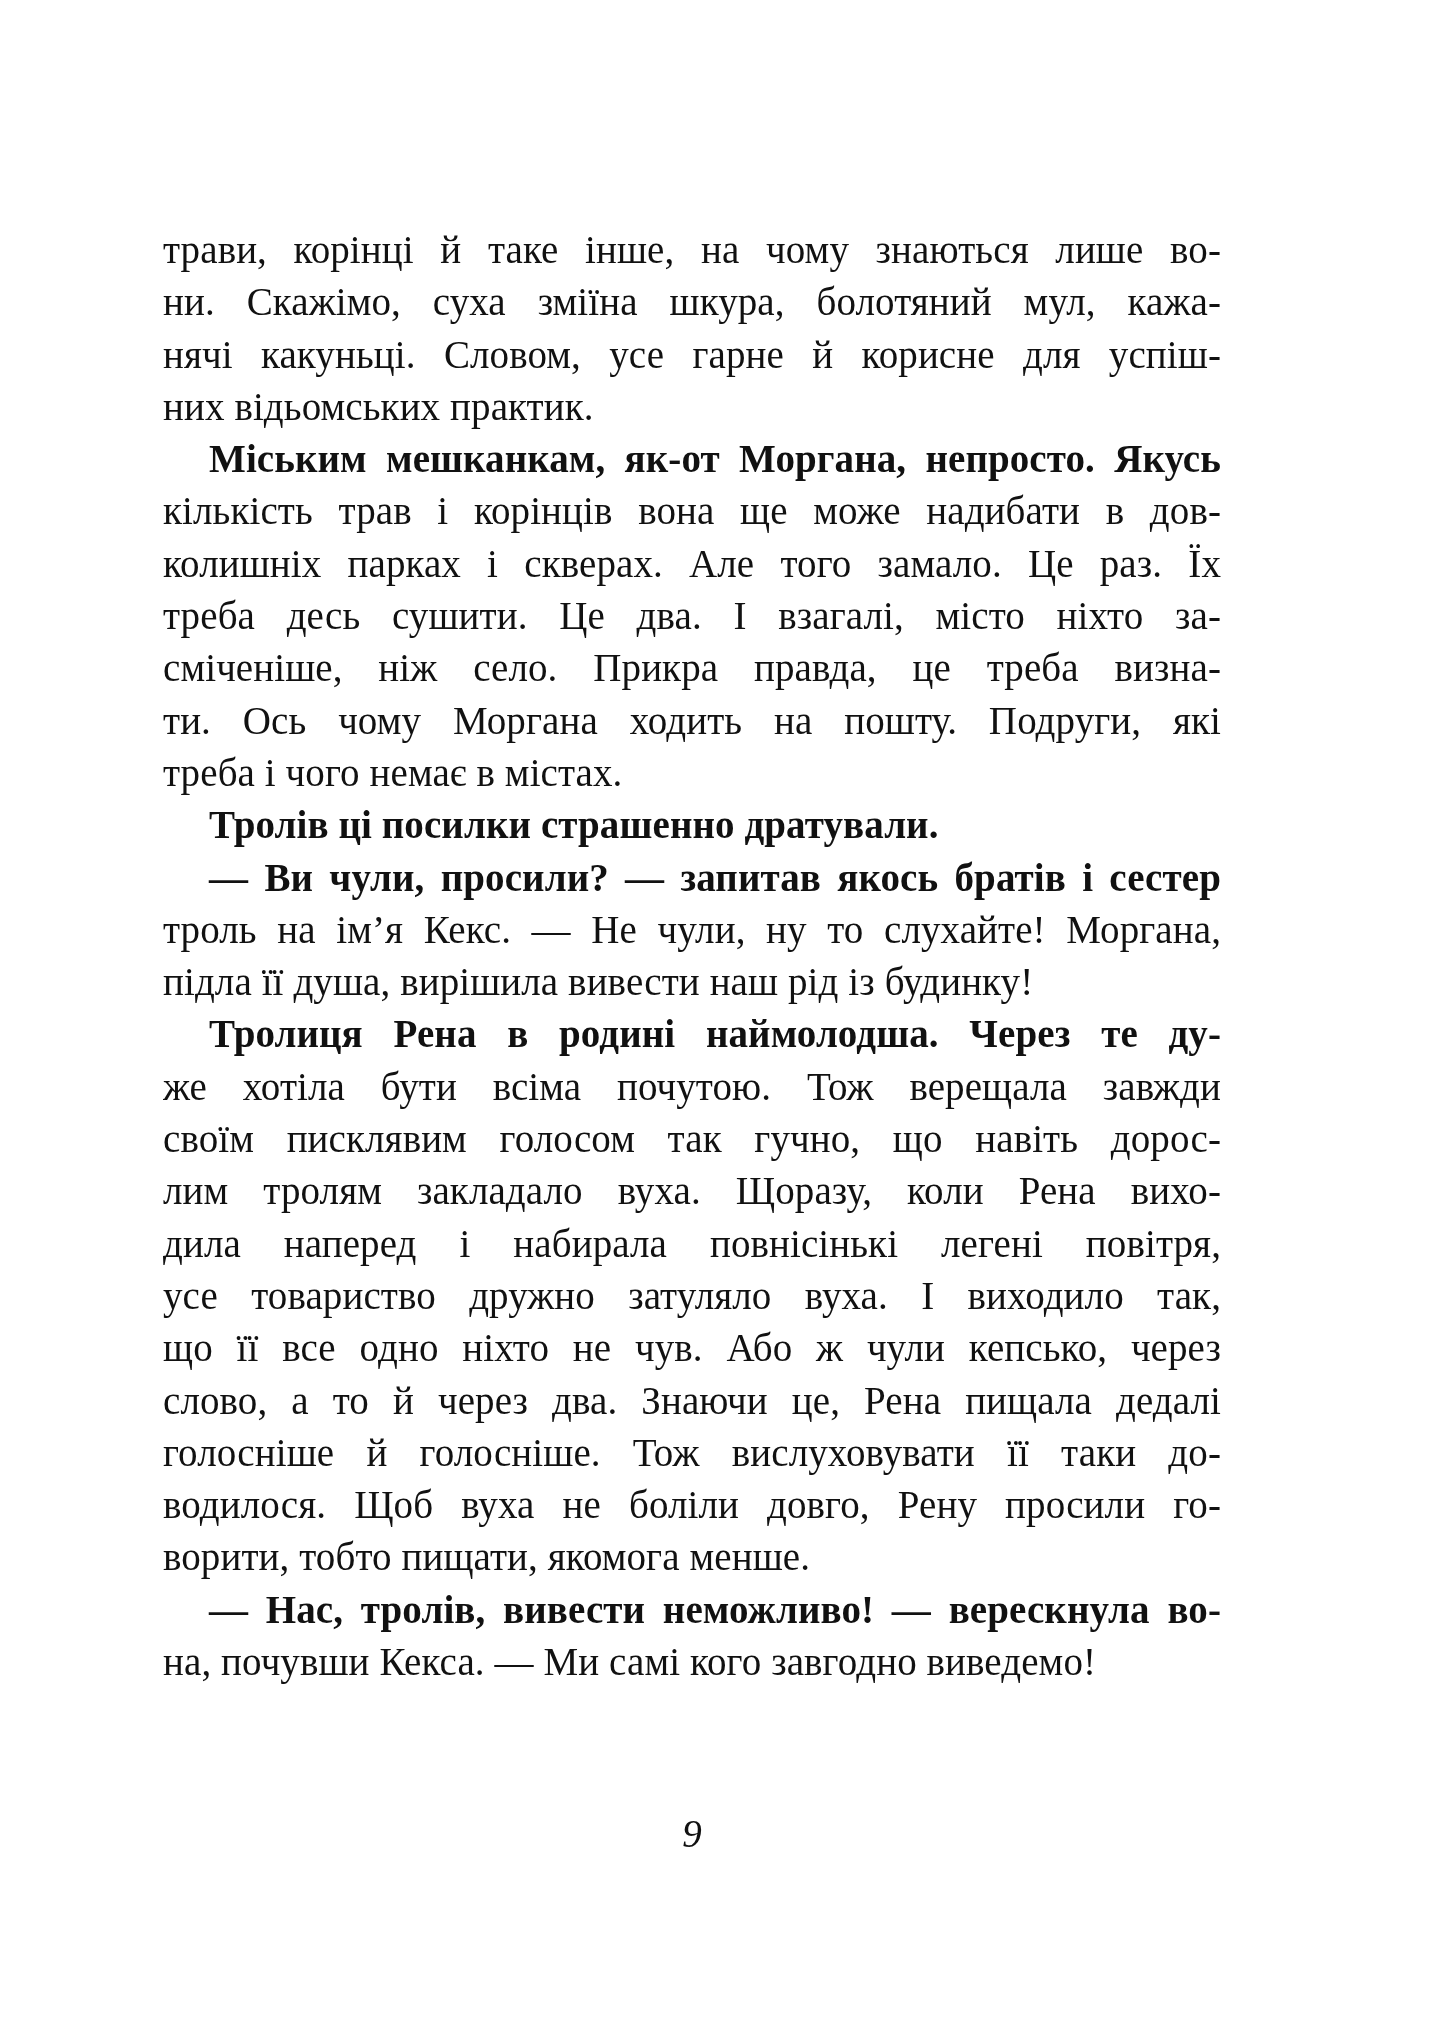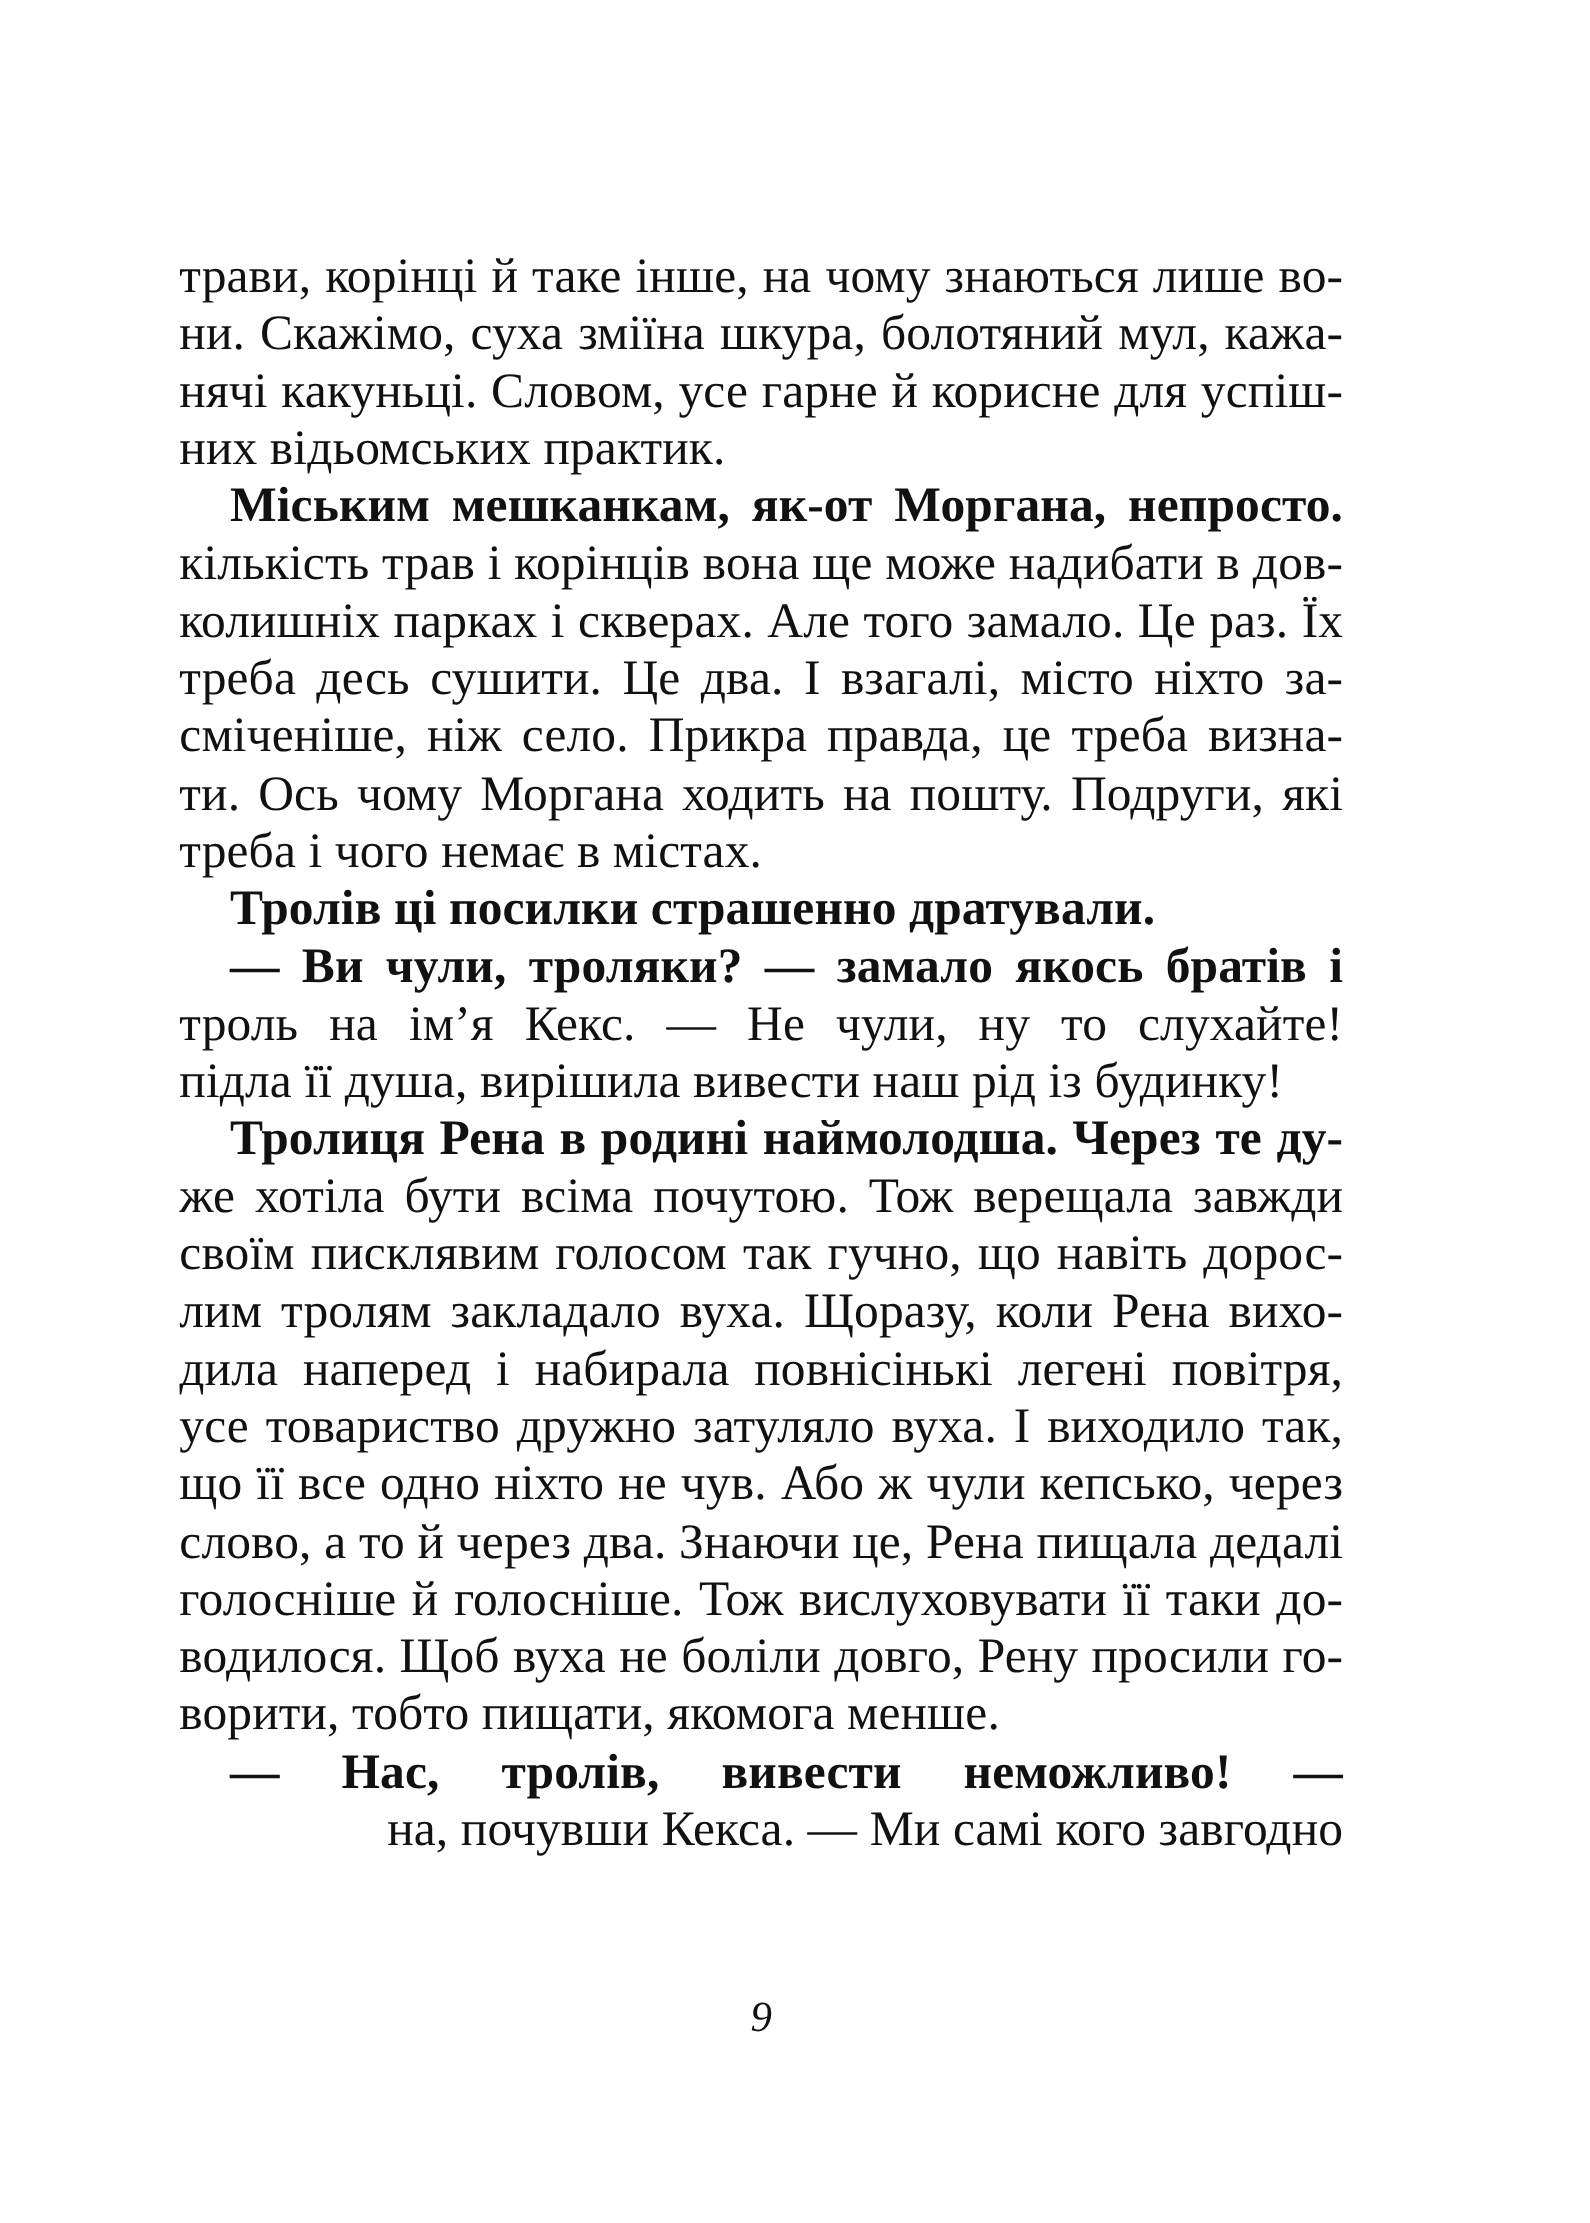--- a/index.html
+++ b/index.html
@@ -29,7 +29,7 @@
   .line {
     height: 52.3px;
     line-height: 52.3px;
-    font-size: 45px;
+    font-size: 39px;
     letter-spacing: 0.1px;
     white-space: normal;
     text-align: justify;

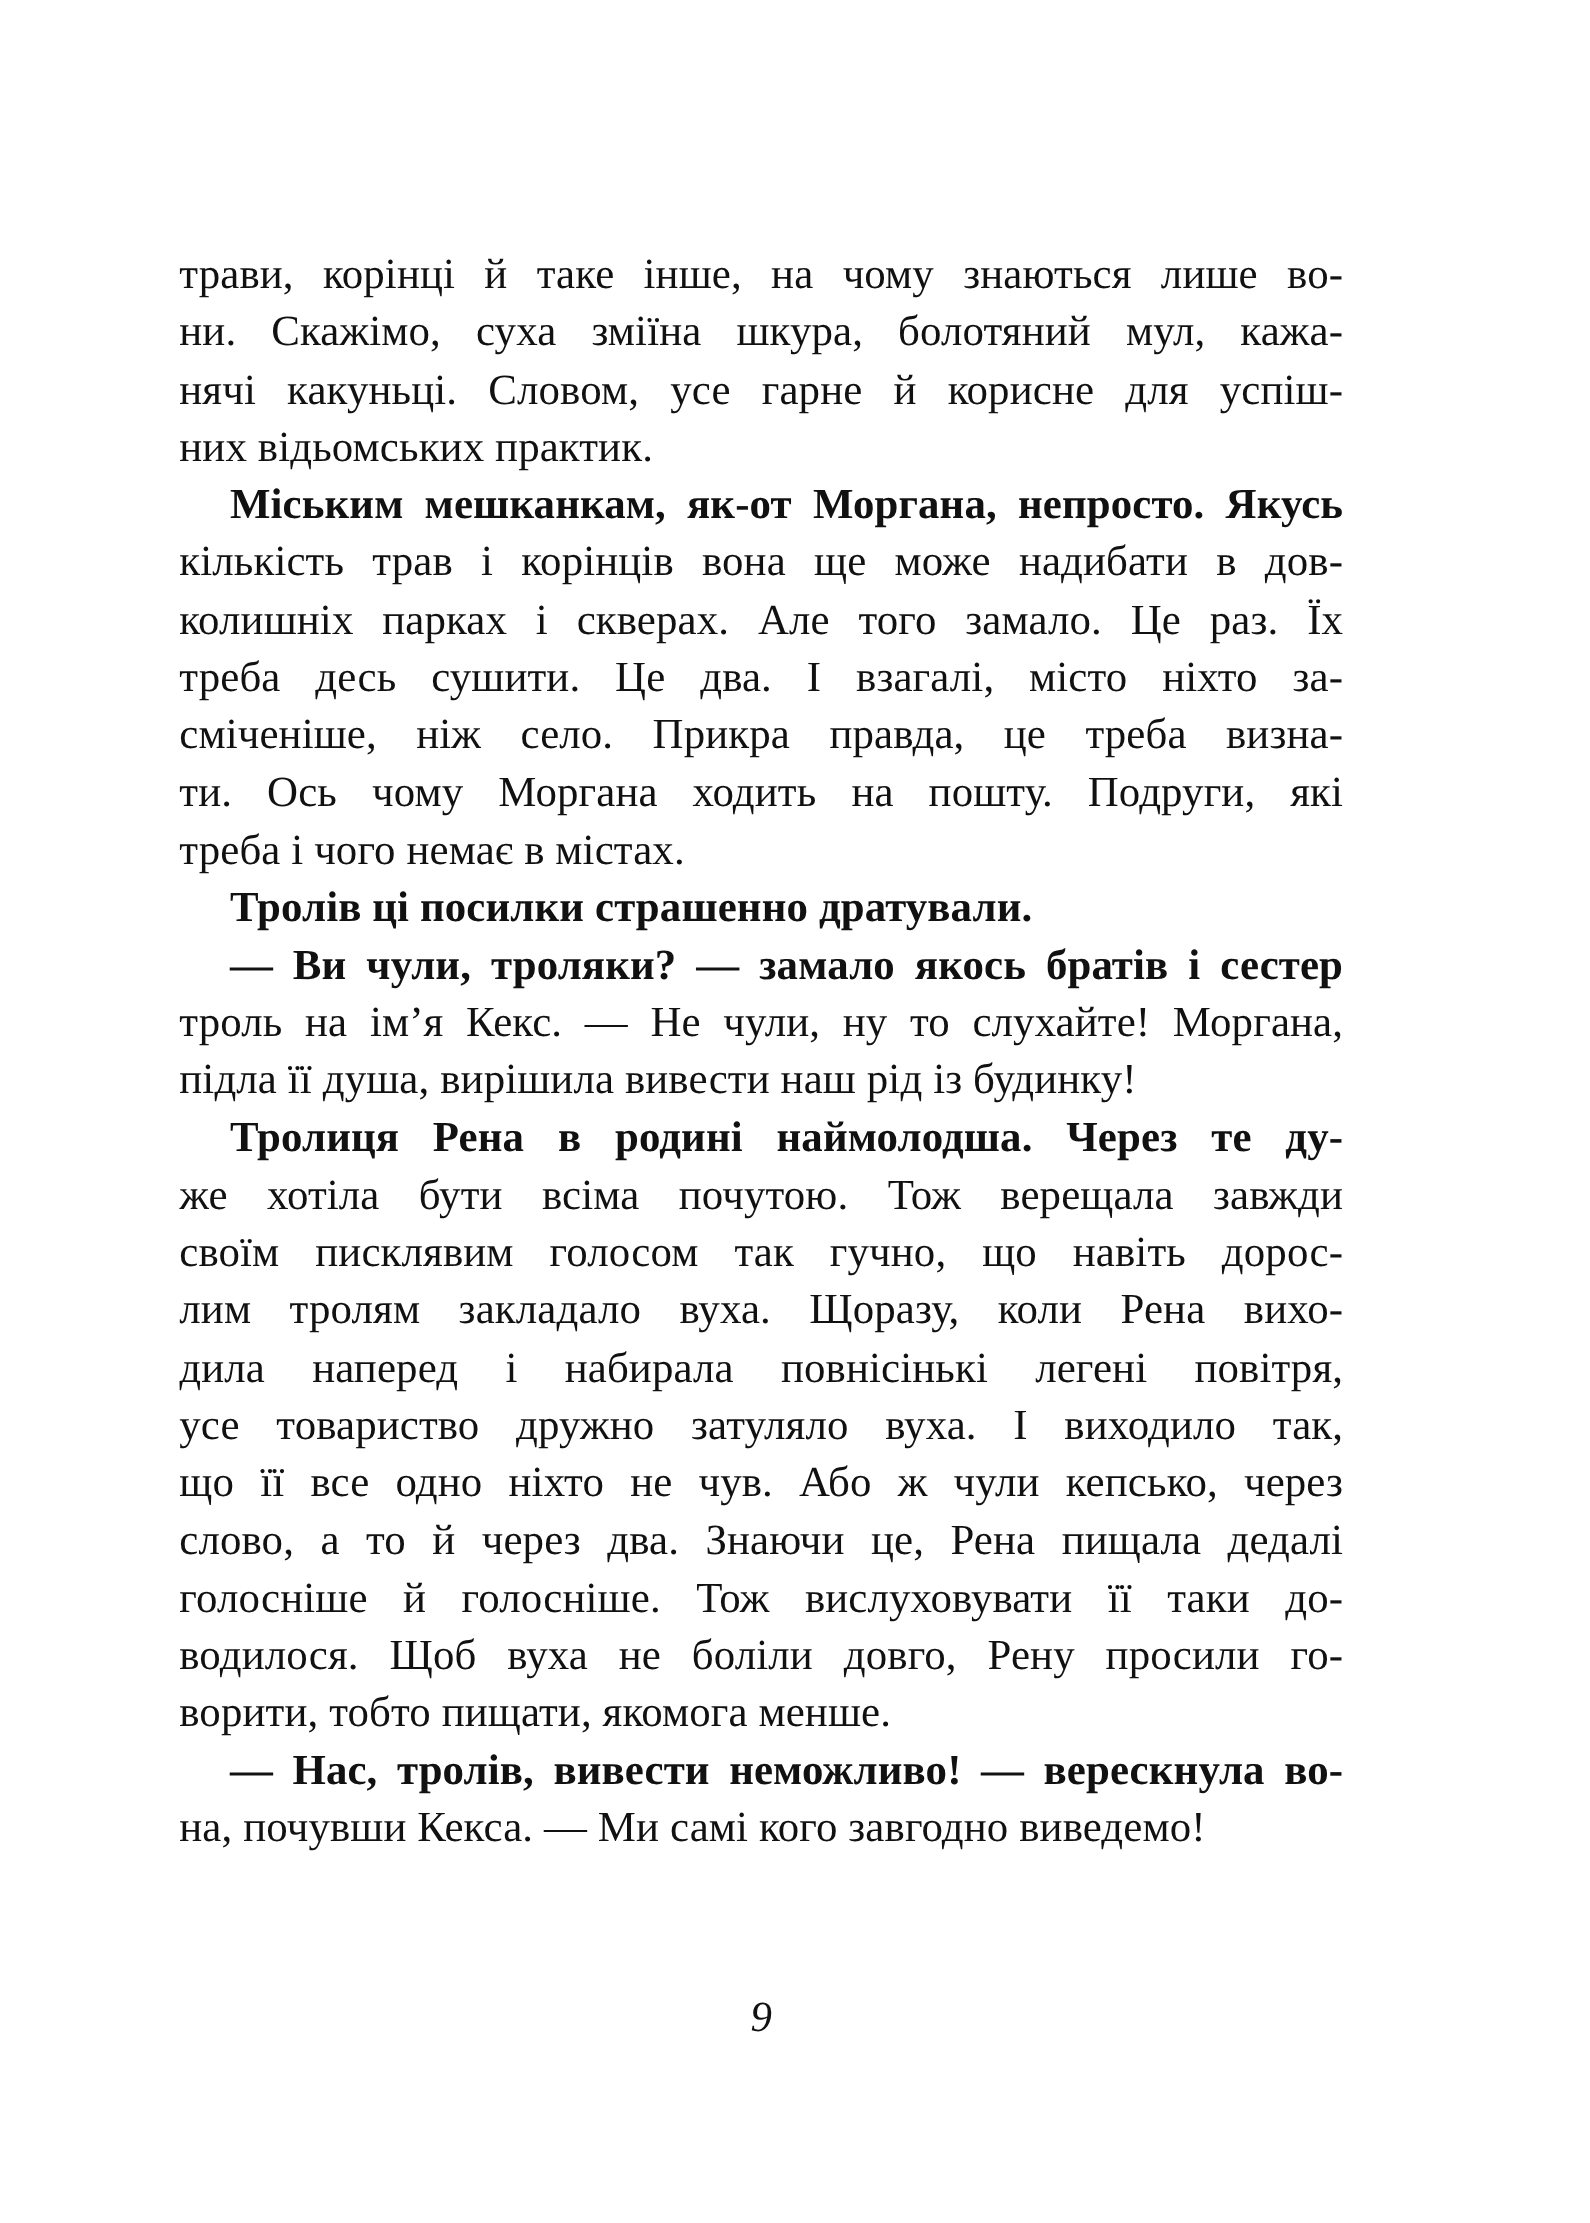--- a/index.html
+++ b/index.html
@@ -80,7 +80,7 @@
         <div class="line last">Тролів ці посилки страшенно дратували.</div>
       </div>
       <div class="paragraph indent">
-        <div class="line">— Ви чули, троляки? — замало якось братів і сестер</div>
+        <div class="line">— Ви чули, просили? — запитав якось братів і сестер</div>
         <div class="line">троль на ім’я Кекс. — Не чули, ну то слухайте! Моргана,</div>
         <div class="line last">підла її душа, вирішила вивести наш рід із будинку!</div>
       </div>

